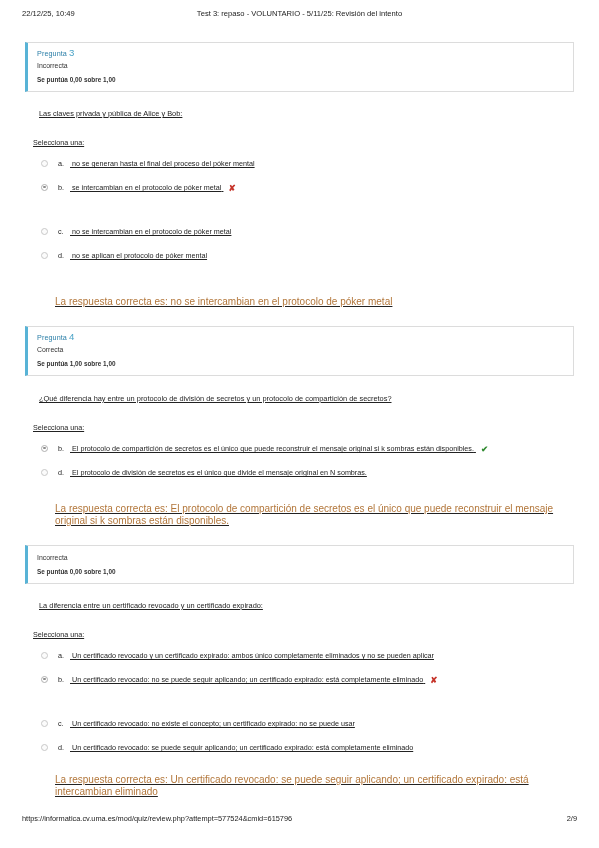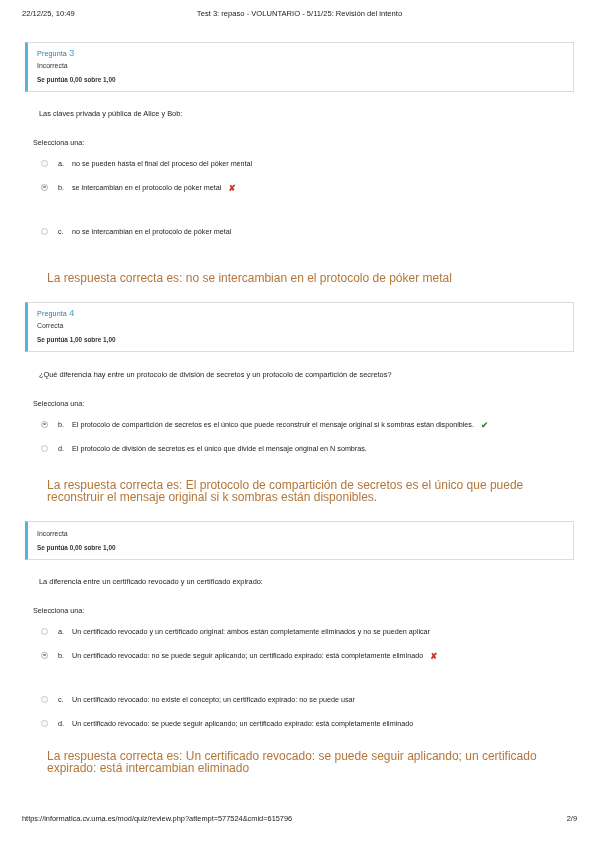--- a/index.html
+++ b/index.html
@@ -122,6 +122,7 @@
 
   .q-body {
     padding: 16px 0 0 14px;
+    text-decoration: underline;
   }
   .q-text {
     font-size: 7.4px;

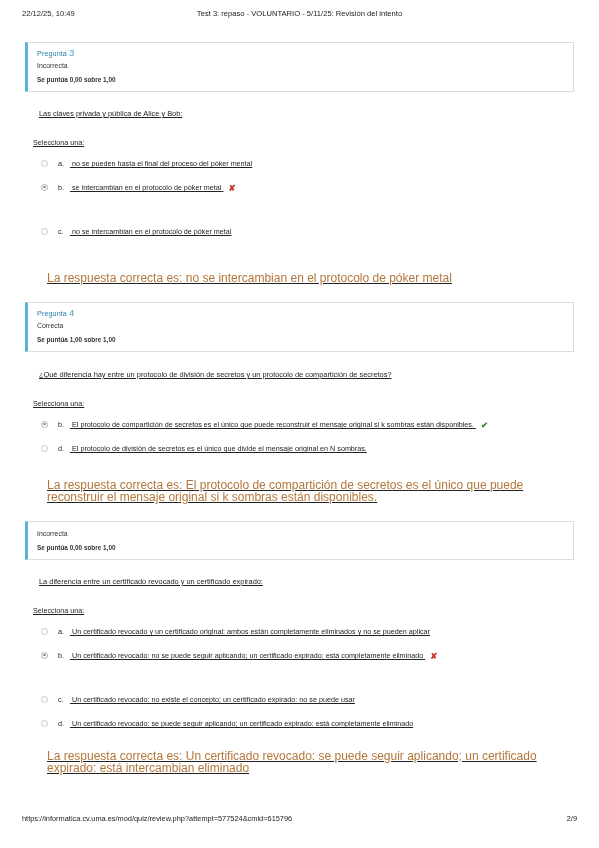--- a/index.html
+++ b/index.html
@@ -242,7 +242,7 @@
           <li class="answer">
             <span class="radio"></span>
             <span class="ans-letter">a.</span>
-            <span class="ans-text">no se pueden hasta el final del proceso del póker mental</span>
+            <span class="ans-text">no se generan hasta el final del proceso del póker mental</span>
           </li>
           <li class="answer">
             <span class="radio checked"></span>

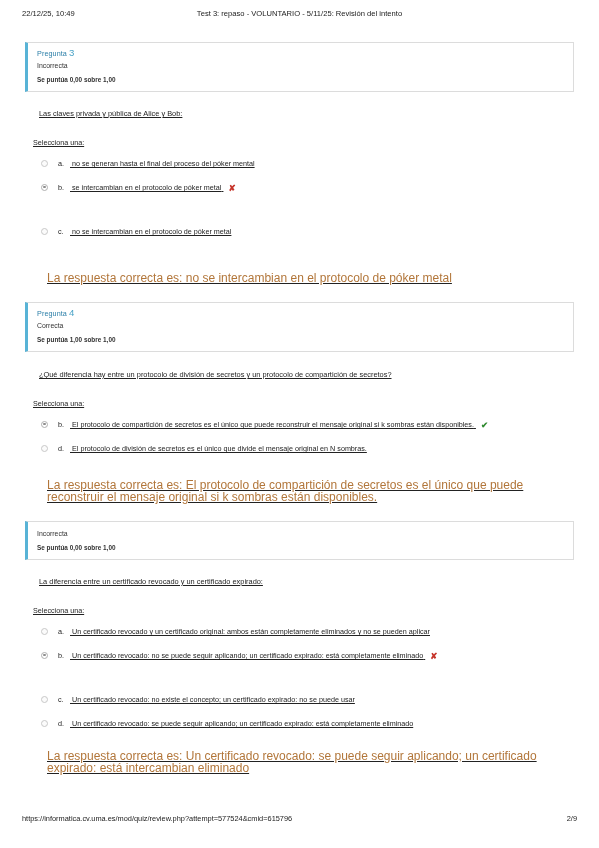--- a/index.html
+++ b/index.html
@@ -255,6 +255,11 @@
             <span class="ans-letter">c.</span>
             <span class="ans-text">no se intercambian en el protocolo de póker metal</span>
           </li>
+          <li class="answer">
+            <span class="radio"></span>
+            <span class="ans-letter">d.</span>
+            <span class="ans-text">no se aplican el protocolo de póker mental</span>
+          </li>
         </ul>
         <div class="feedback">La respuesta correcta es: no se intercambian en el protocolo de póker metal</div>
       </div>

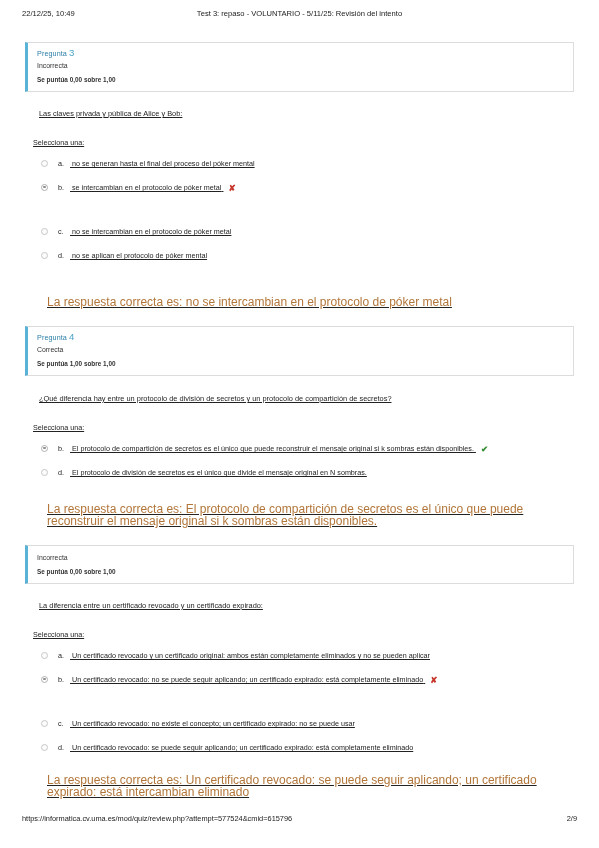--- a/index.html
+++ b/index.html
@@ -200,10 +200,11 @@
   .mark.right { color: #2f8a2f; }
 
   .feedback {
-    font-size: 12px;
+    font-size: 10px;
     color: #b2763a;
     line-height: 12px;
     padding-left: 8px;
+    margin-left: 8px;
   }
 
   

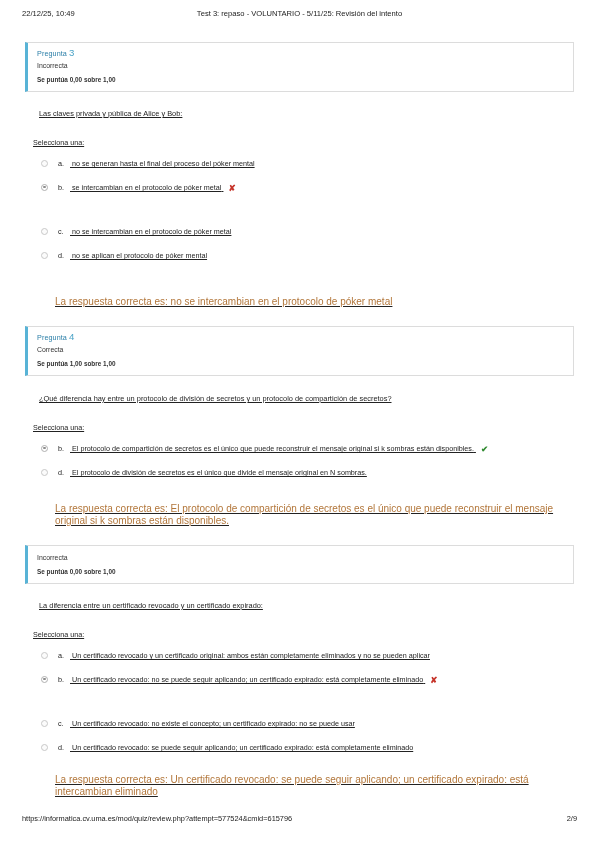--- a/index.html
+++ b/index.html
@@ -307,7 +307,7 @@
           <li class="answer">
             <span class="radio"></span>
             <span class="ans-letter">a.</span>
-            <span class="ans-text">Un certificado revocado y un certificado original: ambos están completamente eliminados y no se pueden aplicar</span>
+            <span class="ans-text">Un certificado revocado y un certificado expirado: ambos único completamente eliminados y no se pueden aplicar</span>
           </li>
           <li class="answer">
             <span class="radio checked"></span>

